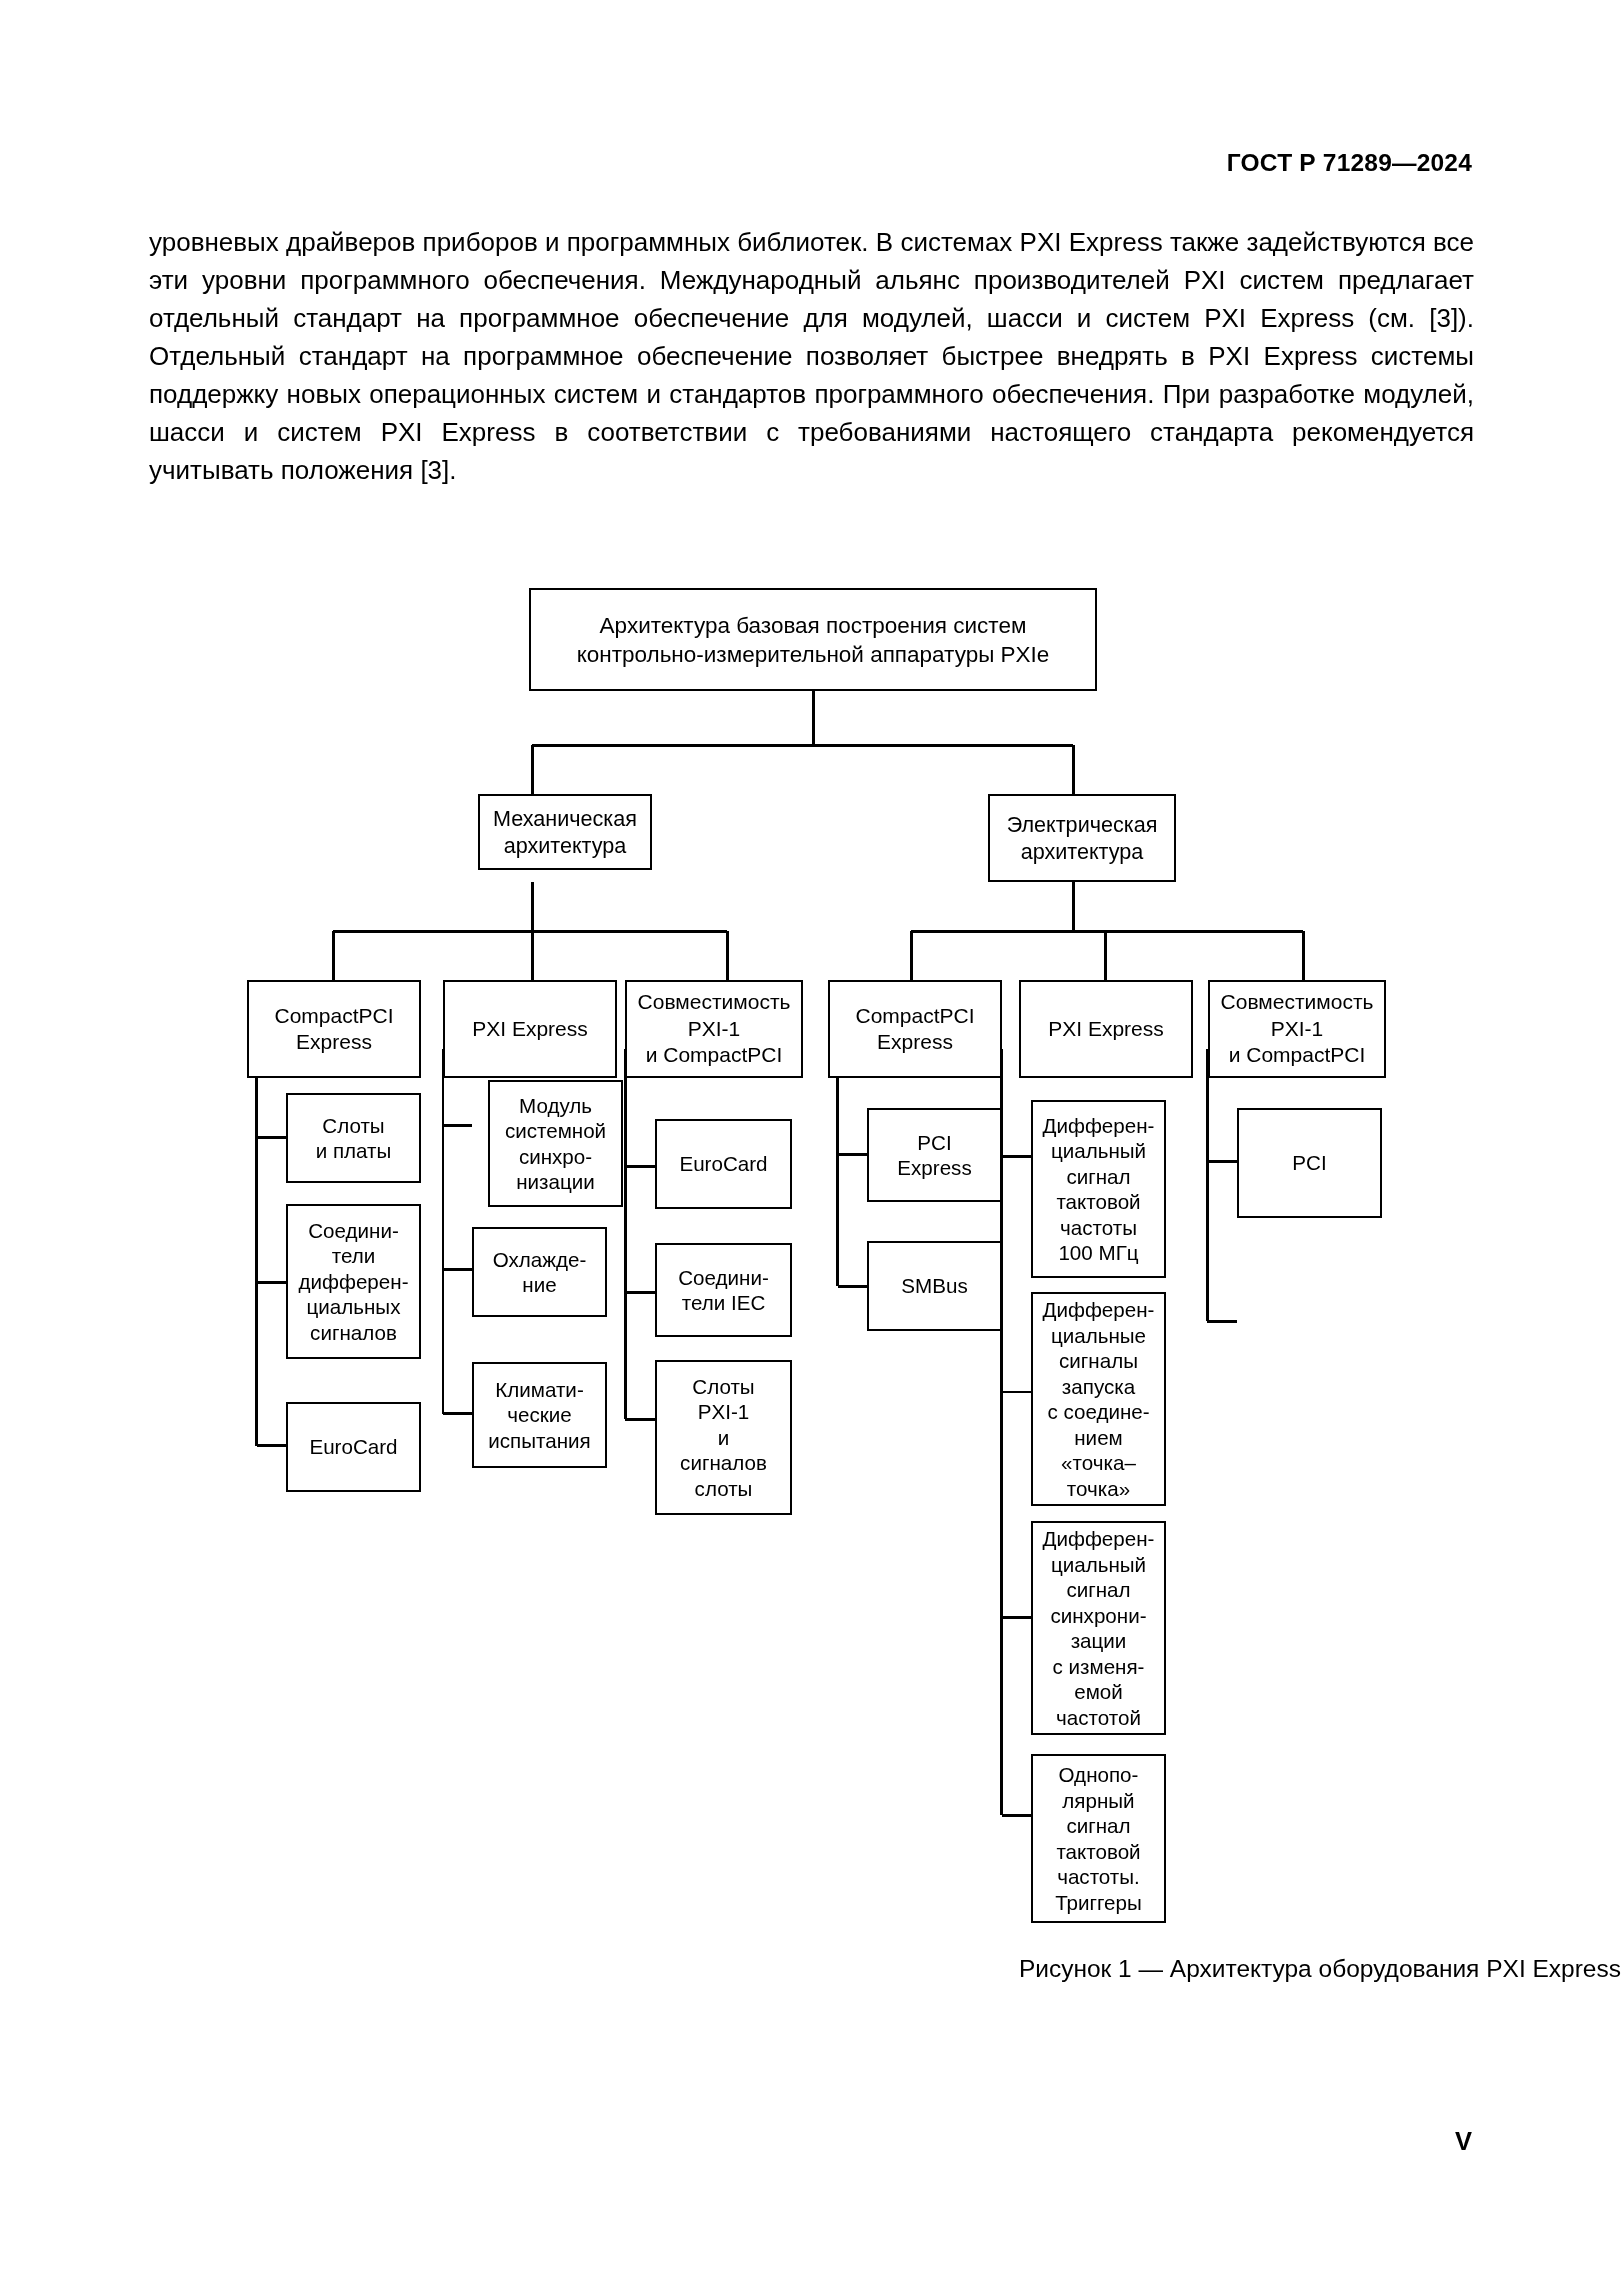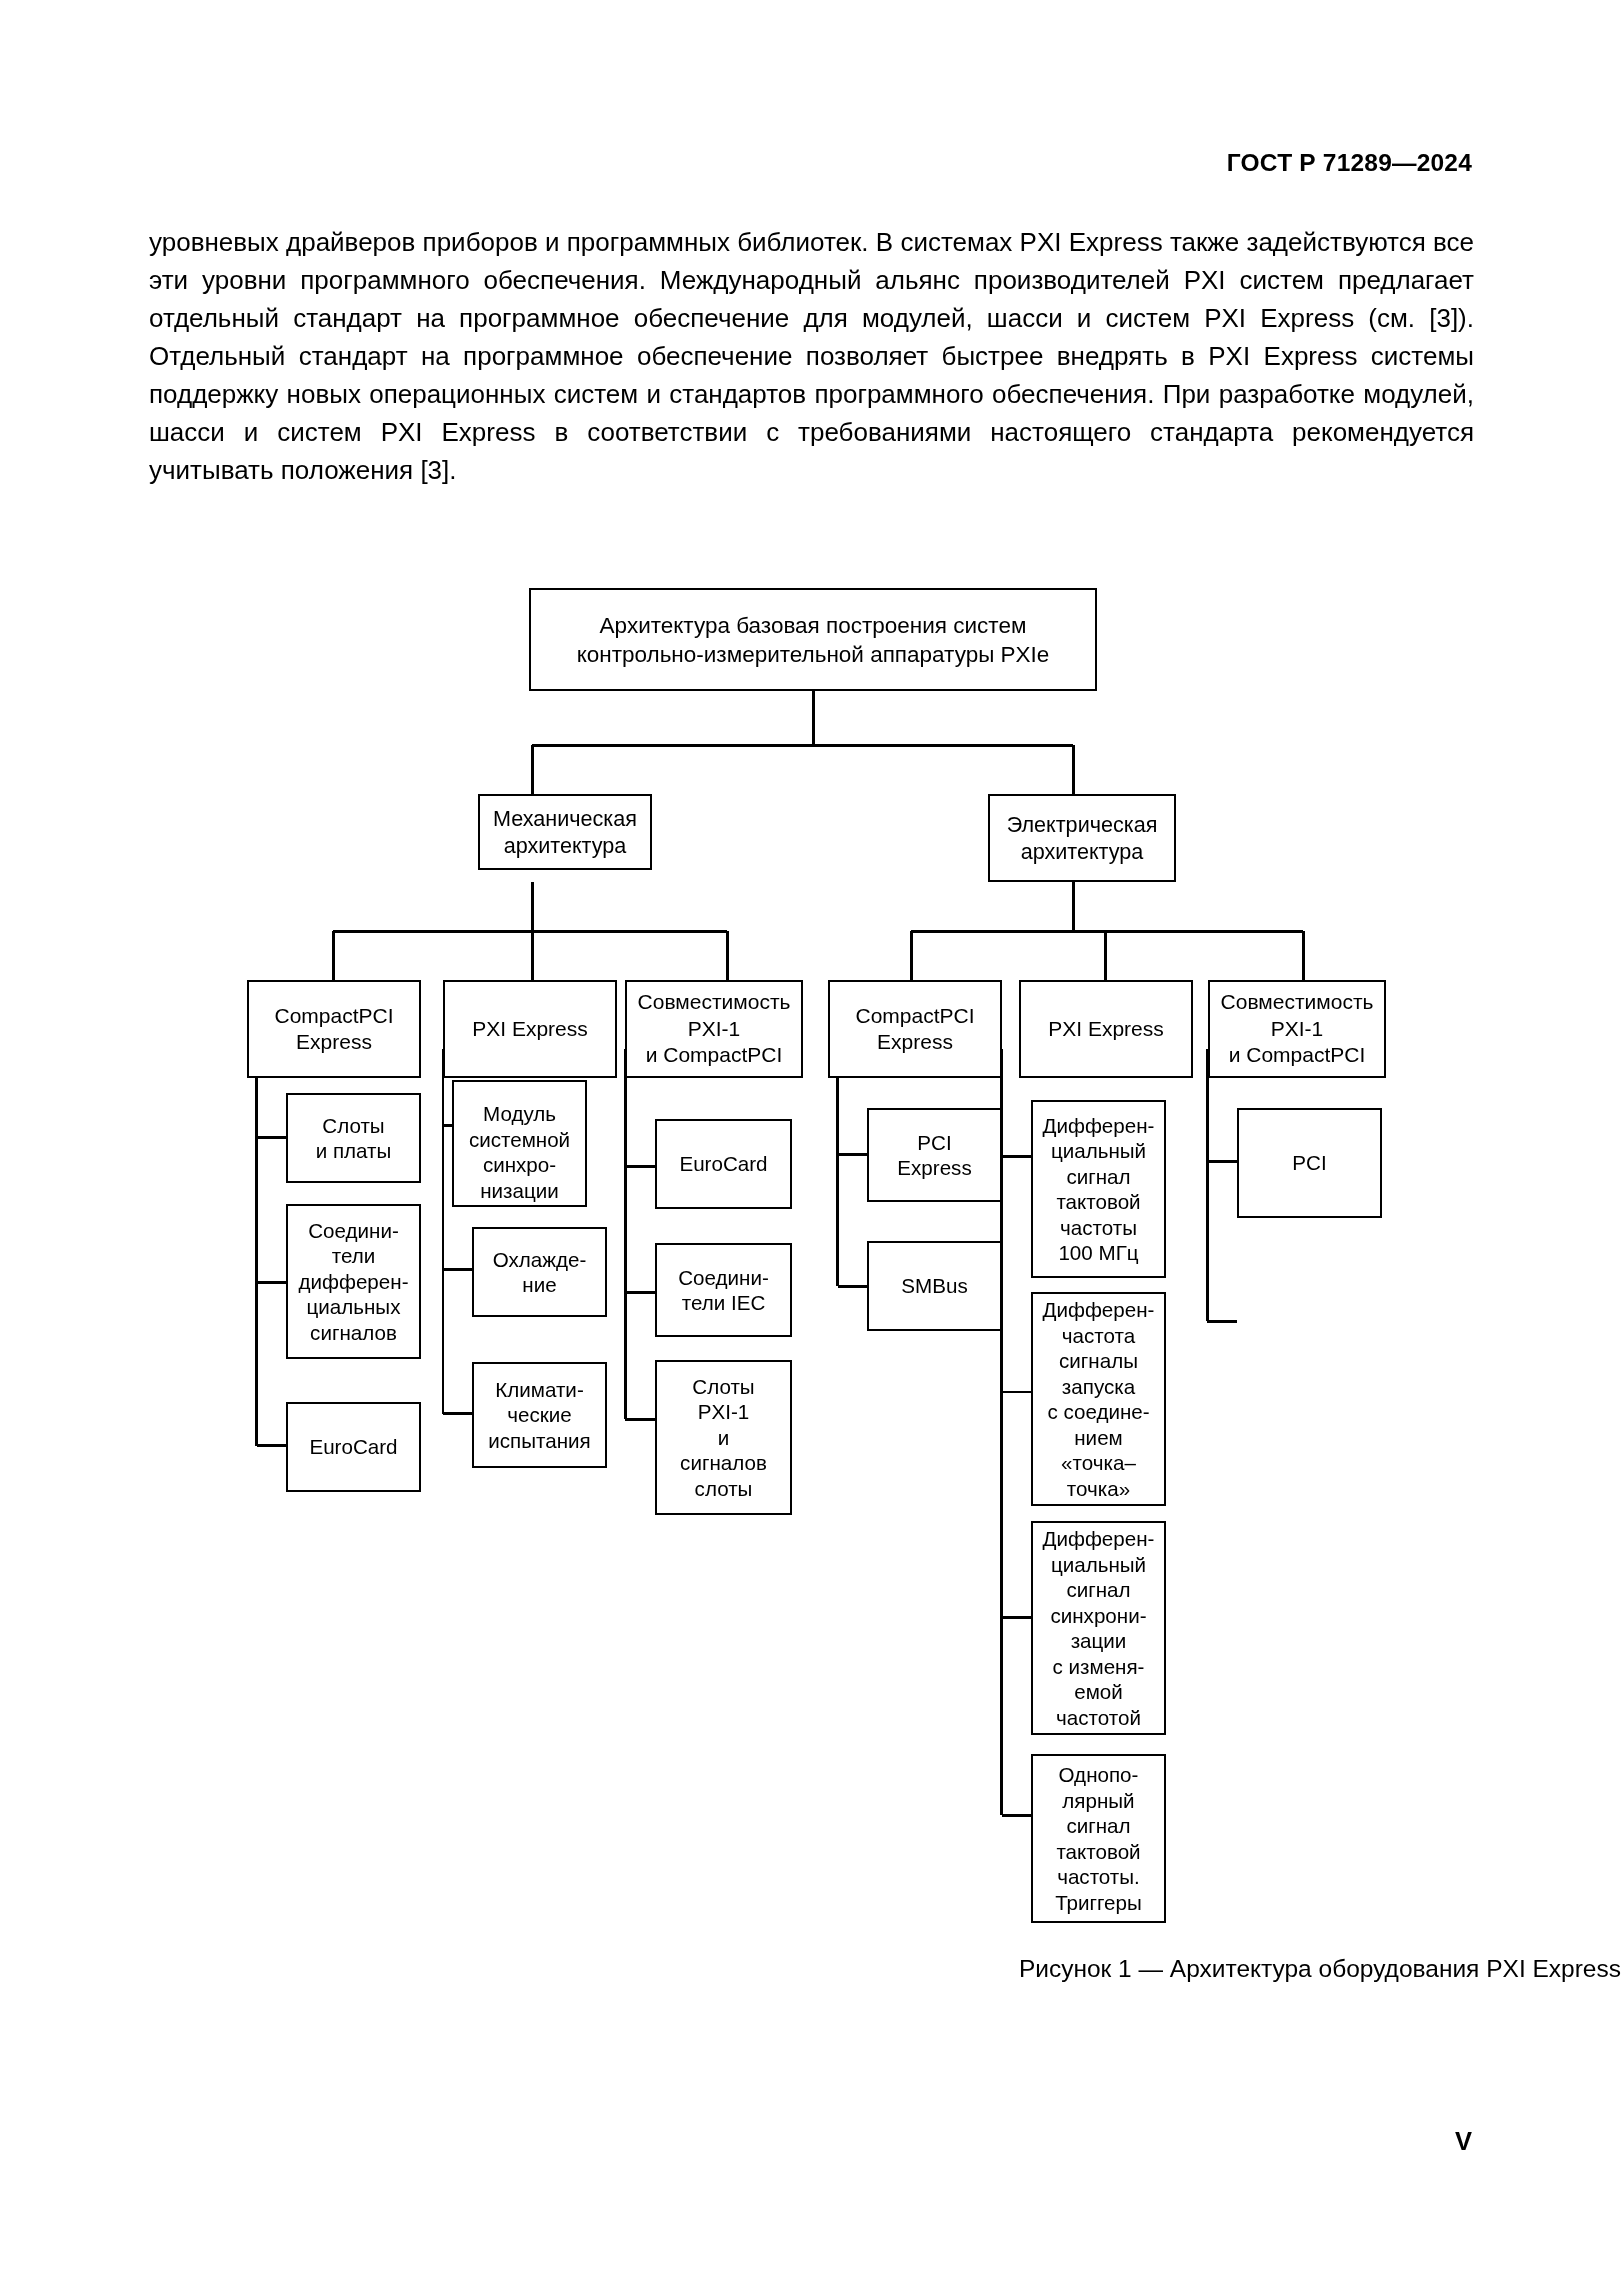--- a/index.html
+++ b/index.html
@@ -235,7 +235,7 @@
       </div>
 </div>
 
-<div class="node-box" style="left:452px; top:1080px; width:135px; height:127px;align-items:flex-end;">
+<div class="node-box" style="left:488px; top:1080px; width:135px; height:127px;">
   <div>
         <span>Модуль</span>
         <span>системной</span>

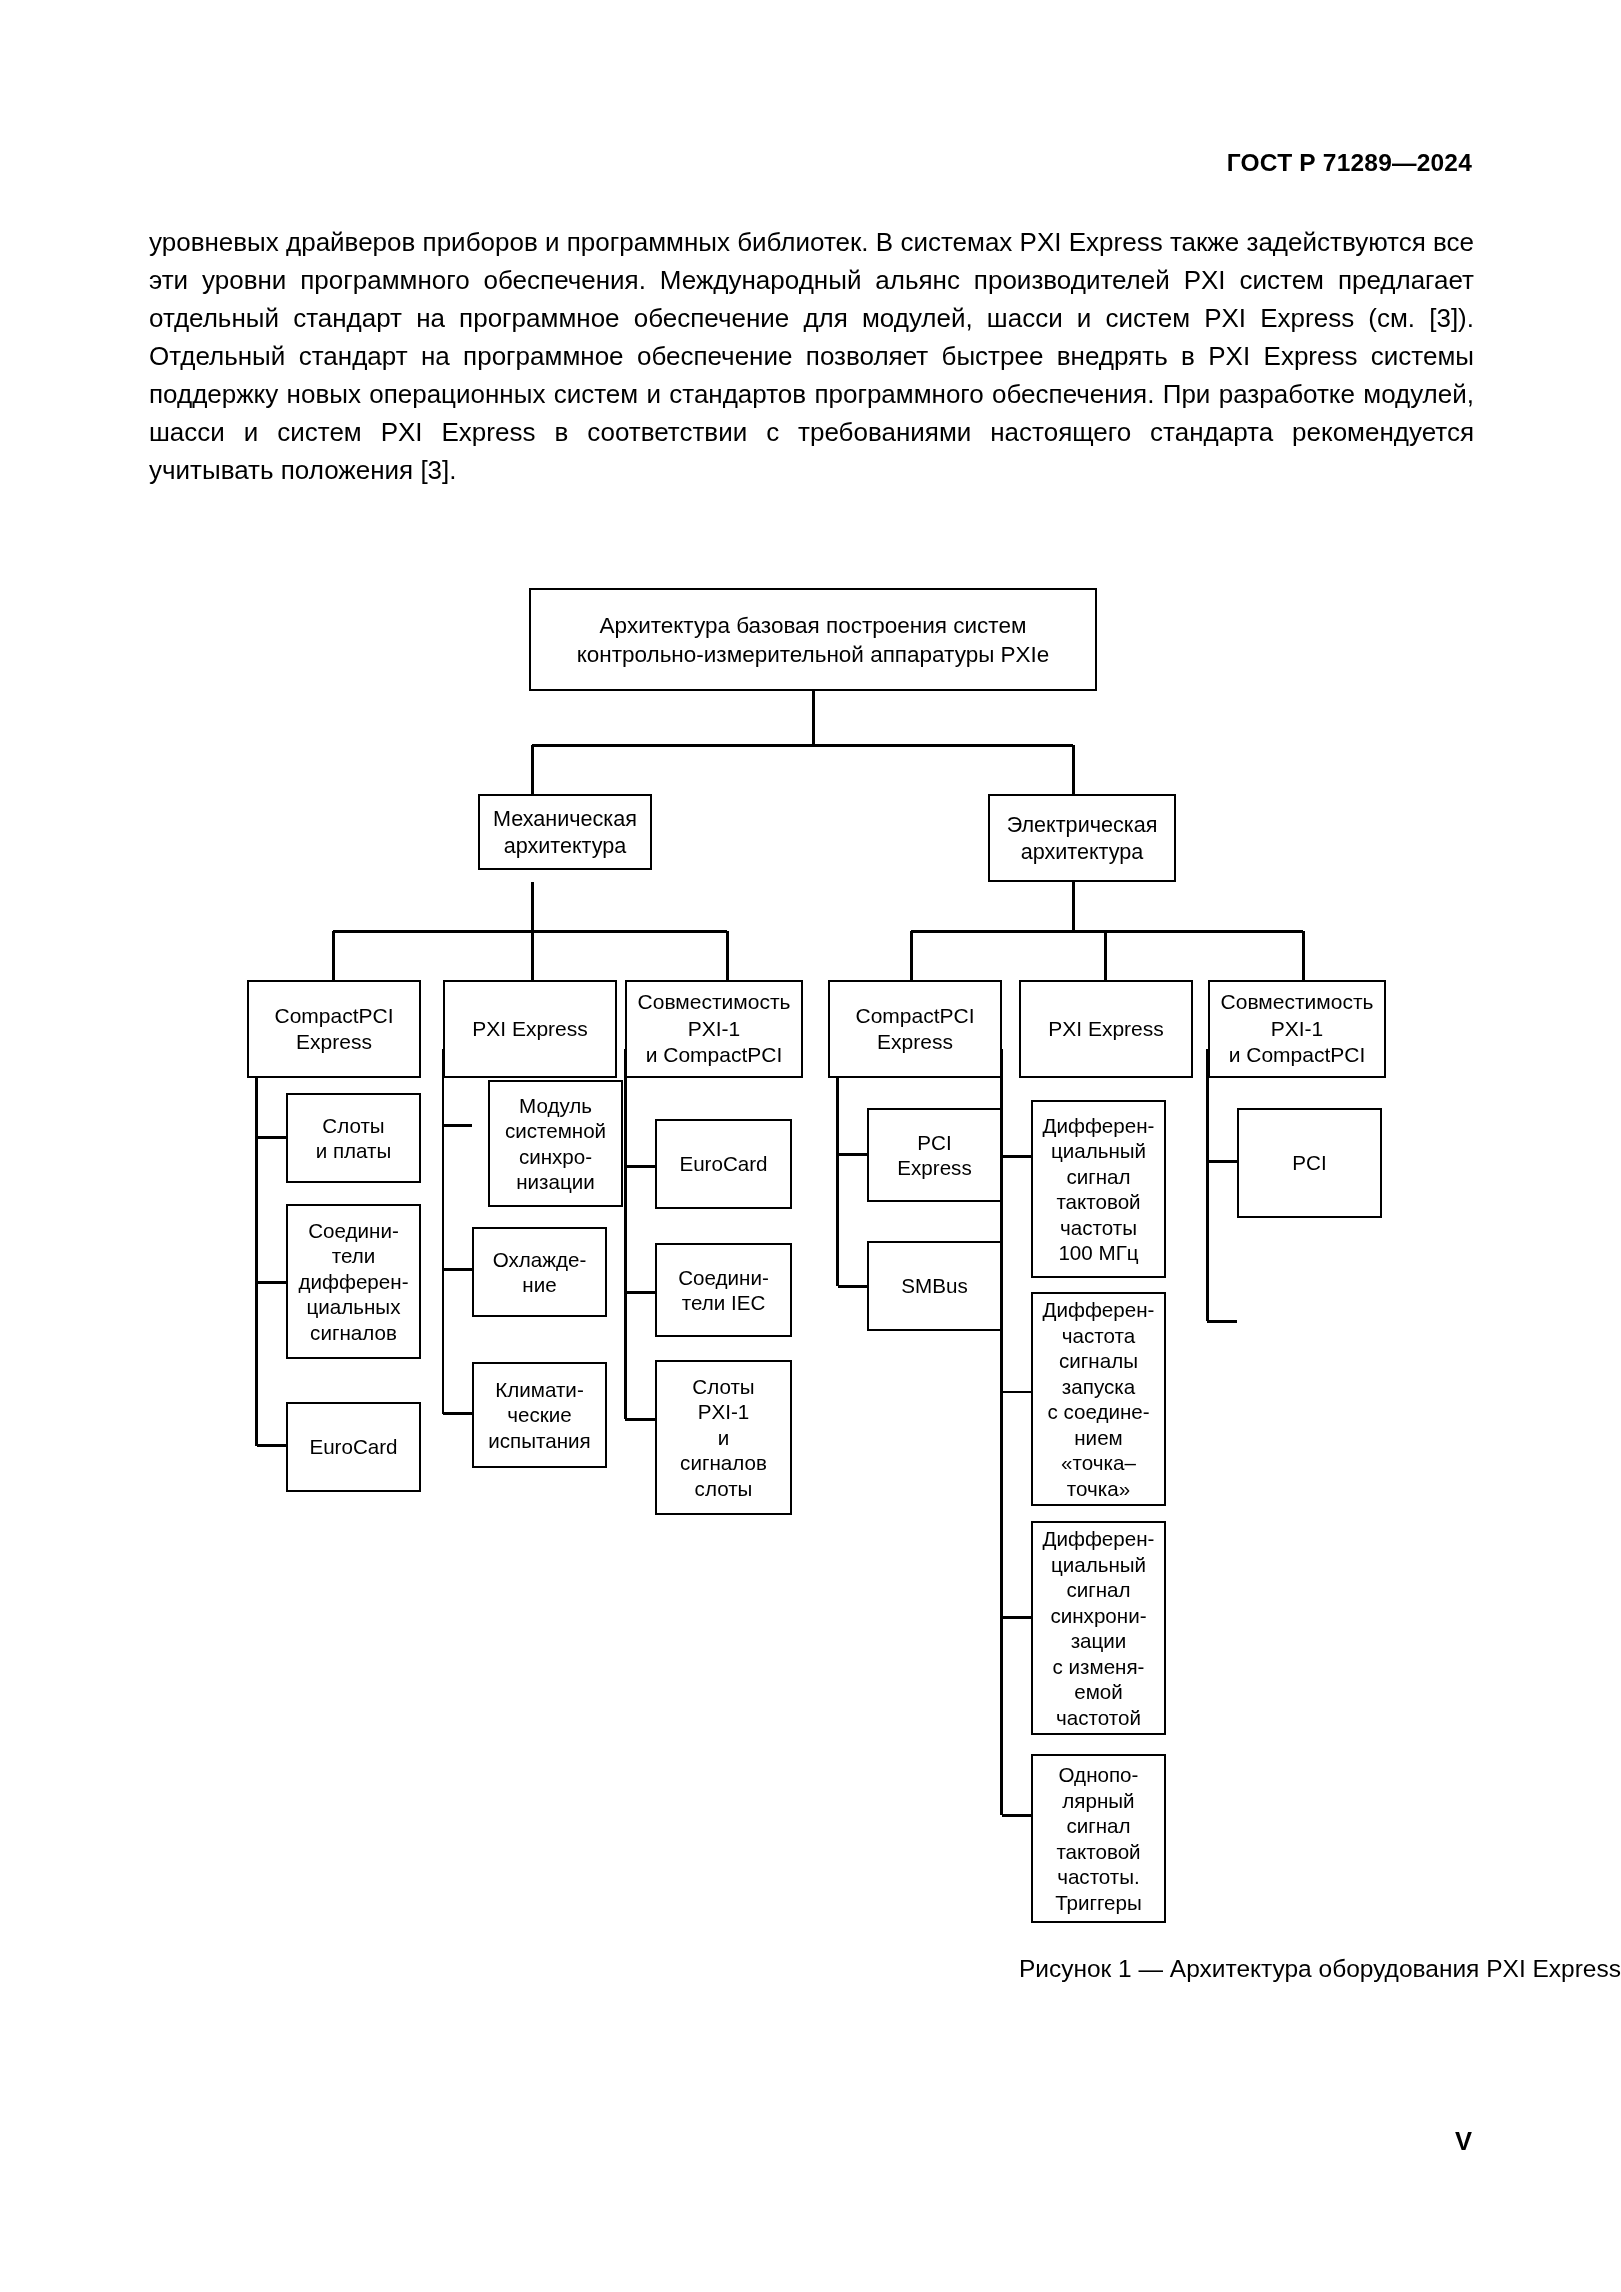--- a/index.html
+++ b/index.html
@@ -303,7 +303,7 @@
 <div class="node-box" style="left:1031px; top:1292px; width:135px; height:214px;">
   <div>
         <span>Дифферен-</span>
-        <span>частота</span>
+        <span>циальные</span>
         <span>сигналы</span>
         <span>запуска</span>
         <span>с соедине-</span>

